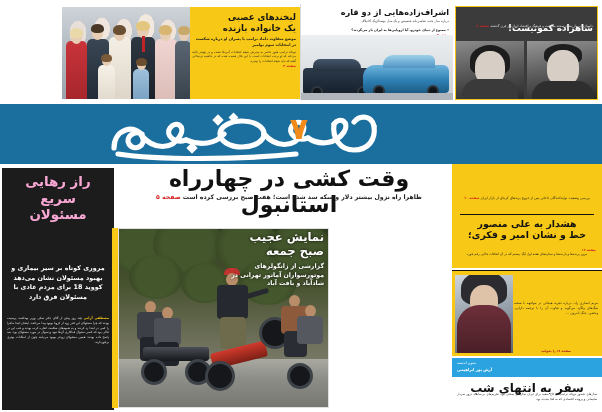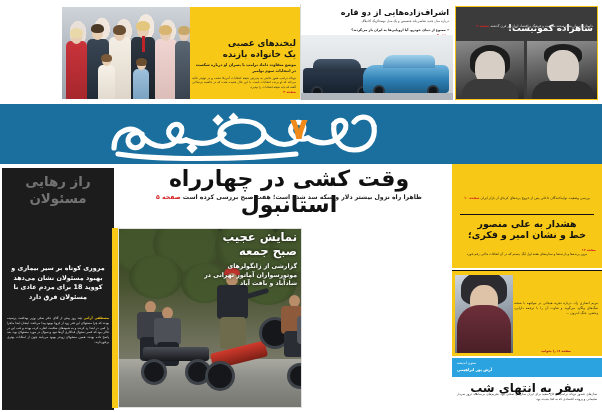--- a/index.html
+++ b/index.html
@@ -29,7 +29,6 @@
     color: #141414;
     line-height: 1.15;
     letter-spacing: -0.2px;
-    margin-top: 26px;
   }
 
   .tiny {

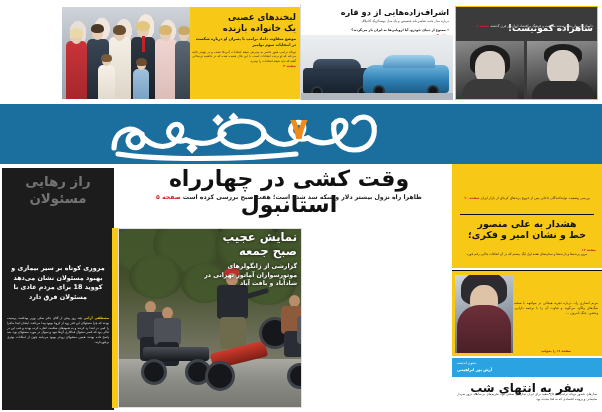--- a/index.html
+++ b/index.html
@@ -236,7 +236,7 @@
   #left-hl {
     position: absolute; right: 5px; top: 6px; width: 102px;
     direction: rtl; text-align: center;
-    font-size: 13.4px; font-weight: bold; color: #737373;
+    font-size: 13.4px; font-weight: bold; color: #f9a8d4;
     line-height: 1.24; letter-spacing: -0.3px;
   }
   #left-sub {

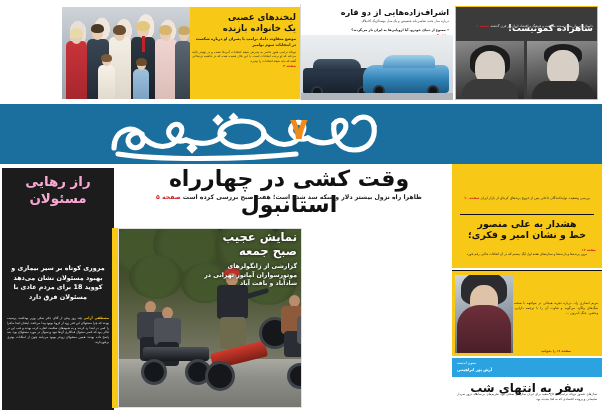--- a/index.html
+++ b/index.html
@@ -529,6 +529,7 @@
   <div class="abs" id="left-col">
     <div id="left-hl">
       <div>راز رهایی</div>
+      <div>سریع</div>
       <div>مسئولان</div>
     </div>
     <div id="left-sub">مروری کوتاه بر سیر بیماری و بهبود مسئولان نشان می‌دهد کووید 18 برای مردم عادی با مسئولان فرق دارد</div>

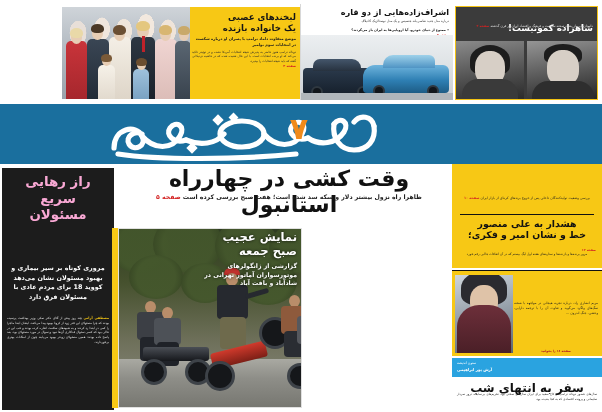--- a/index.html
+++ b/index.html
@@ -255,7 +255,7 @@
 
   
   #center-photo {
-    left: 118px; top: 228px; width: 184px; height: 180px;
+    left: 118px; top: 228px; width: 211px; height: 180px;
     background: linear-gradient(180deg, #2f3c22 0%, #46512e 30%, #6d6f59 62%, #8d8d82 100%);
     overflow: hidden;
     border: 1px solid #e0e0e0;

